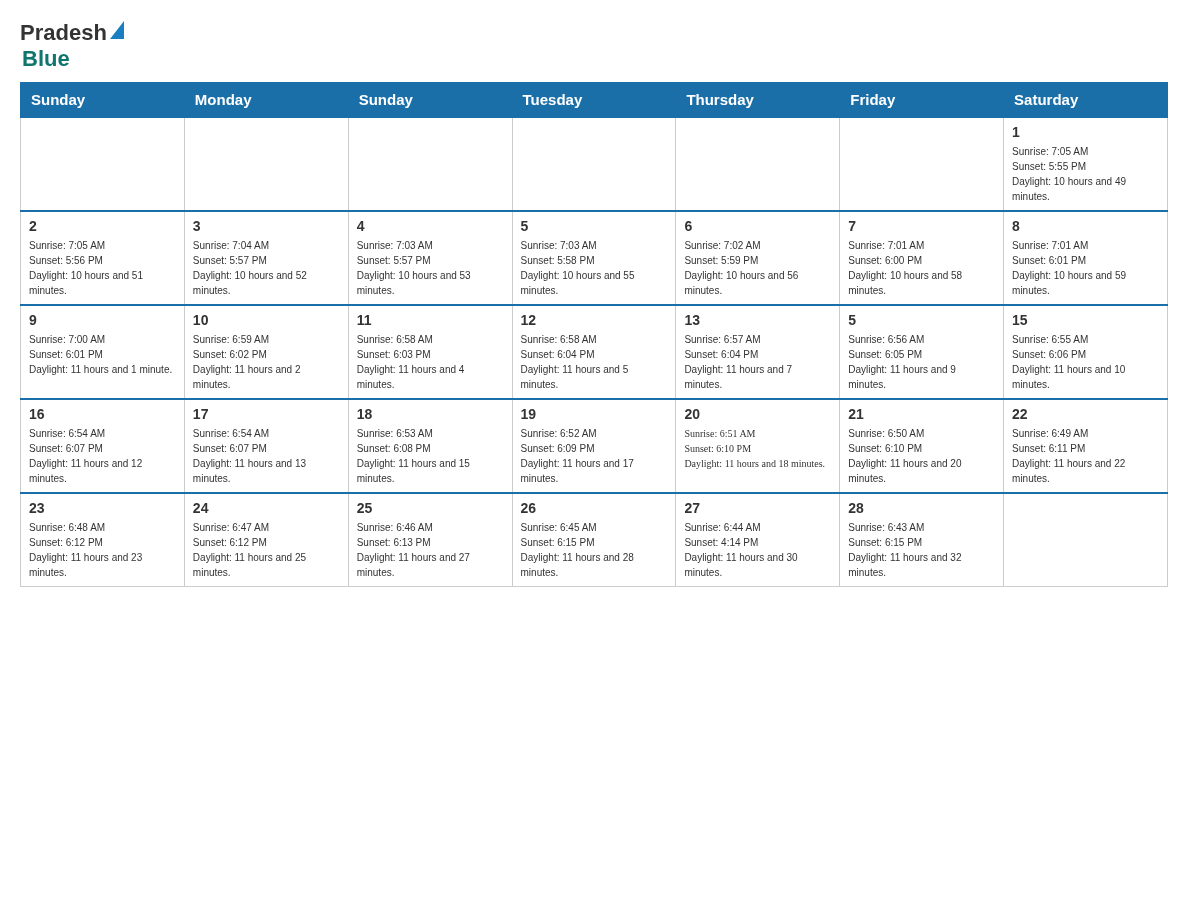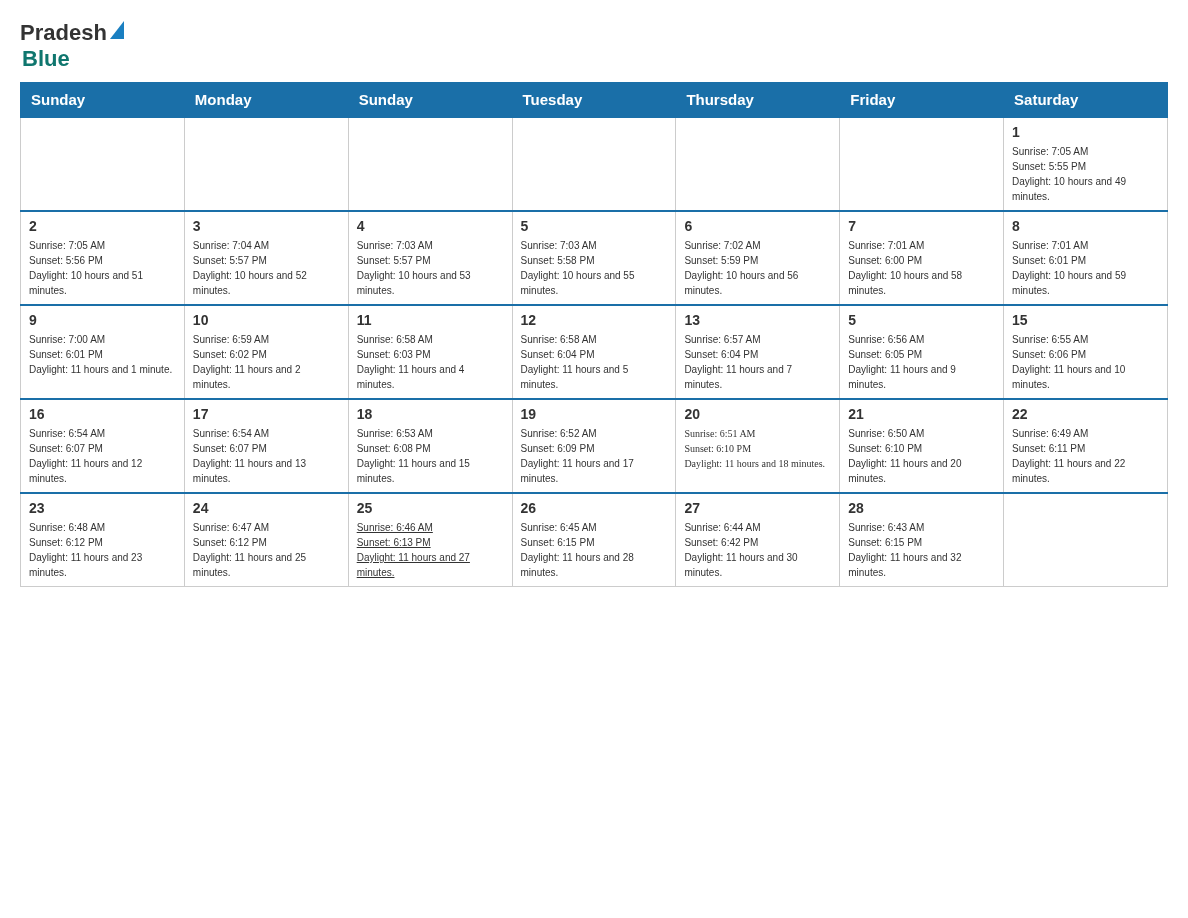--- a/index.html
+++ b/index.html
@@ -288,7 +288,7 @@
         </td>
         <td>
           <span class="day-number">25</span>
-          <div class="day-info" style="white-space: pre-line; text-decoration: underline;">Sunrise: 6:46 AM
+          <div class="day-info" style="white-space: pre-line;">Sunrise: 6:46 AM
 Sunset: 6:13 PM
 Daylight: 11 hours and 27 minutes.</div>
         </td>

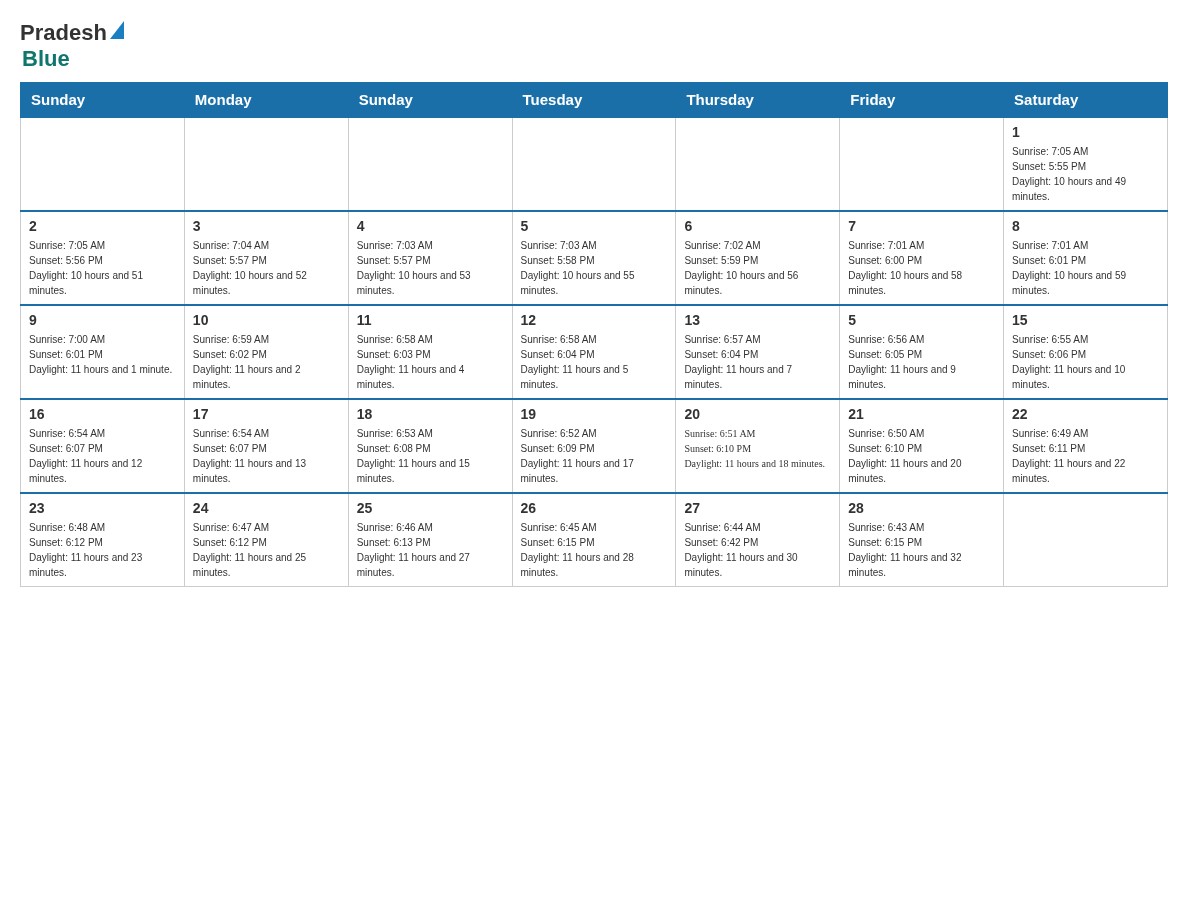--- a/index.html
+++ b/index.html
@@ -301,7 +301,7 @@
         <td>
           <span class="day-number">27</span>
           <div class="day-info" style="white-space: pre-line;">Sunrise: 6:44 AM
-Sunset: 6:42 PM
+Sunset: 4:14 PM
 Daylight: 11 hours and 30 minutes.</div>
         </td>
         <td>

